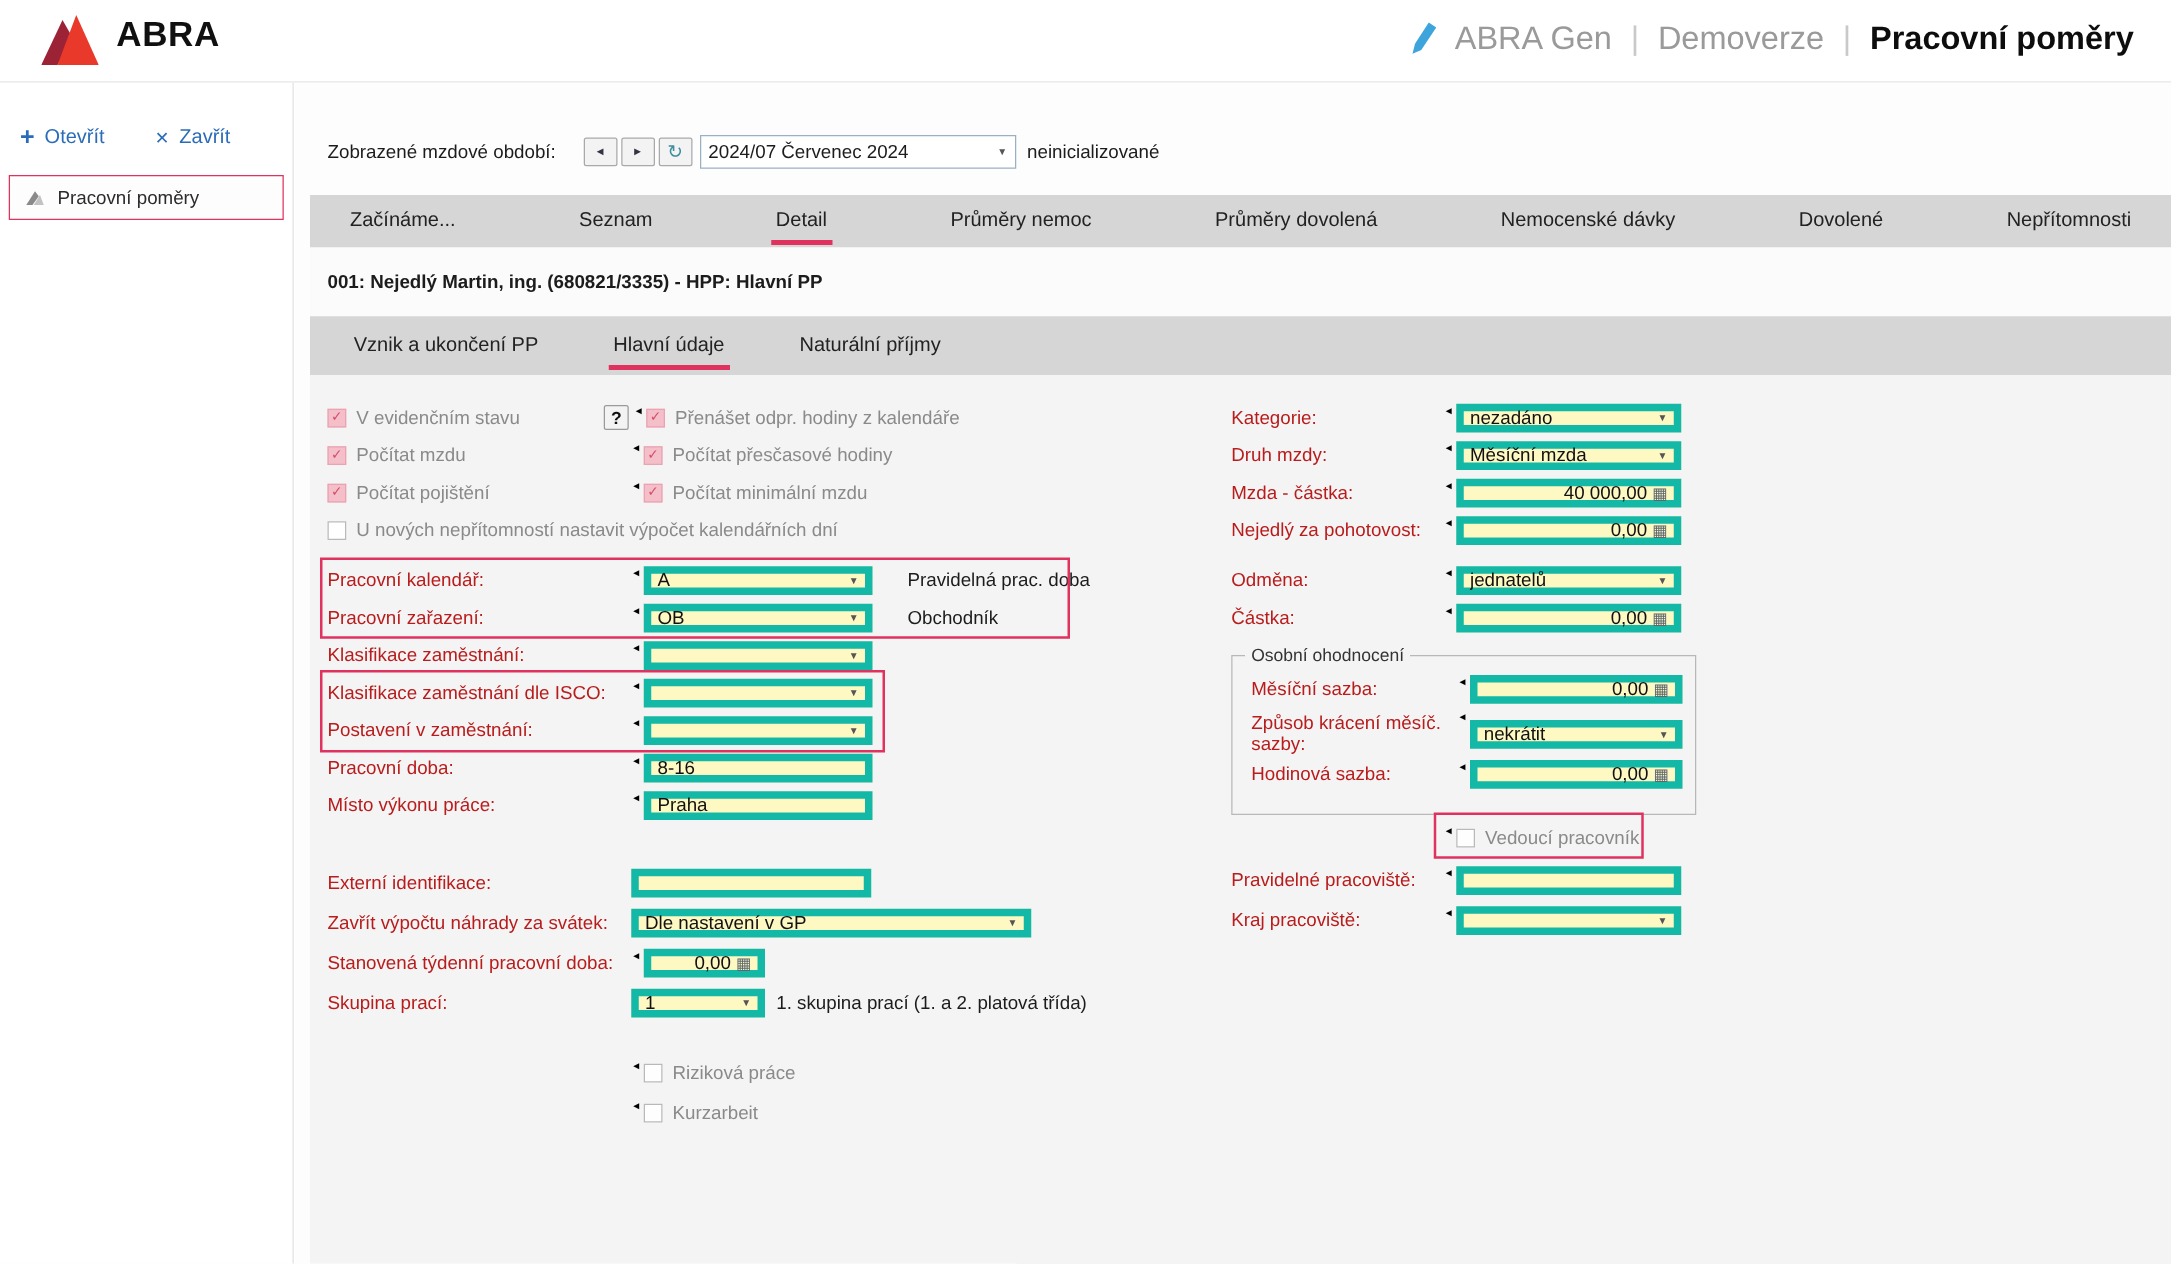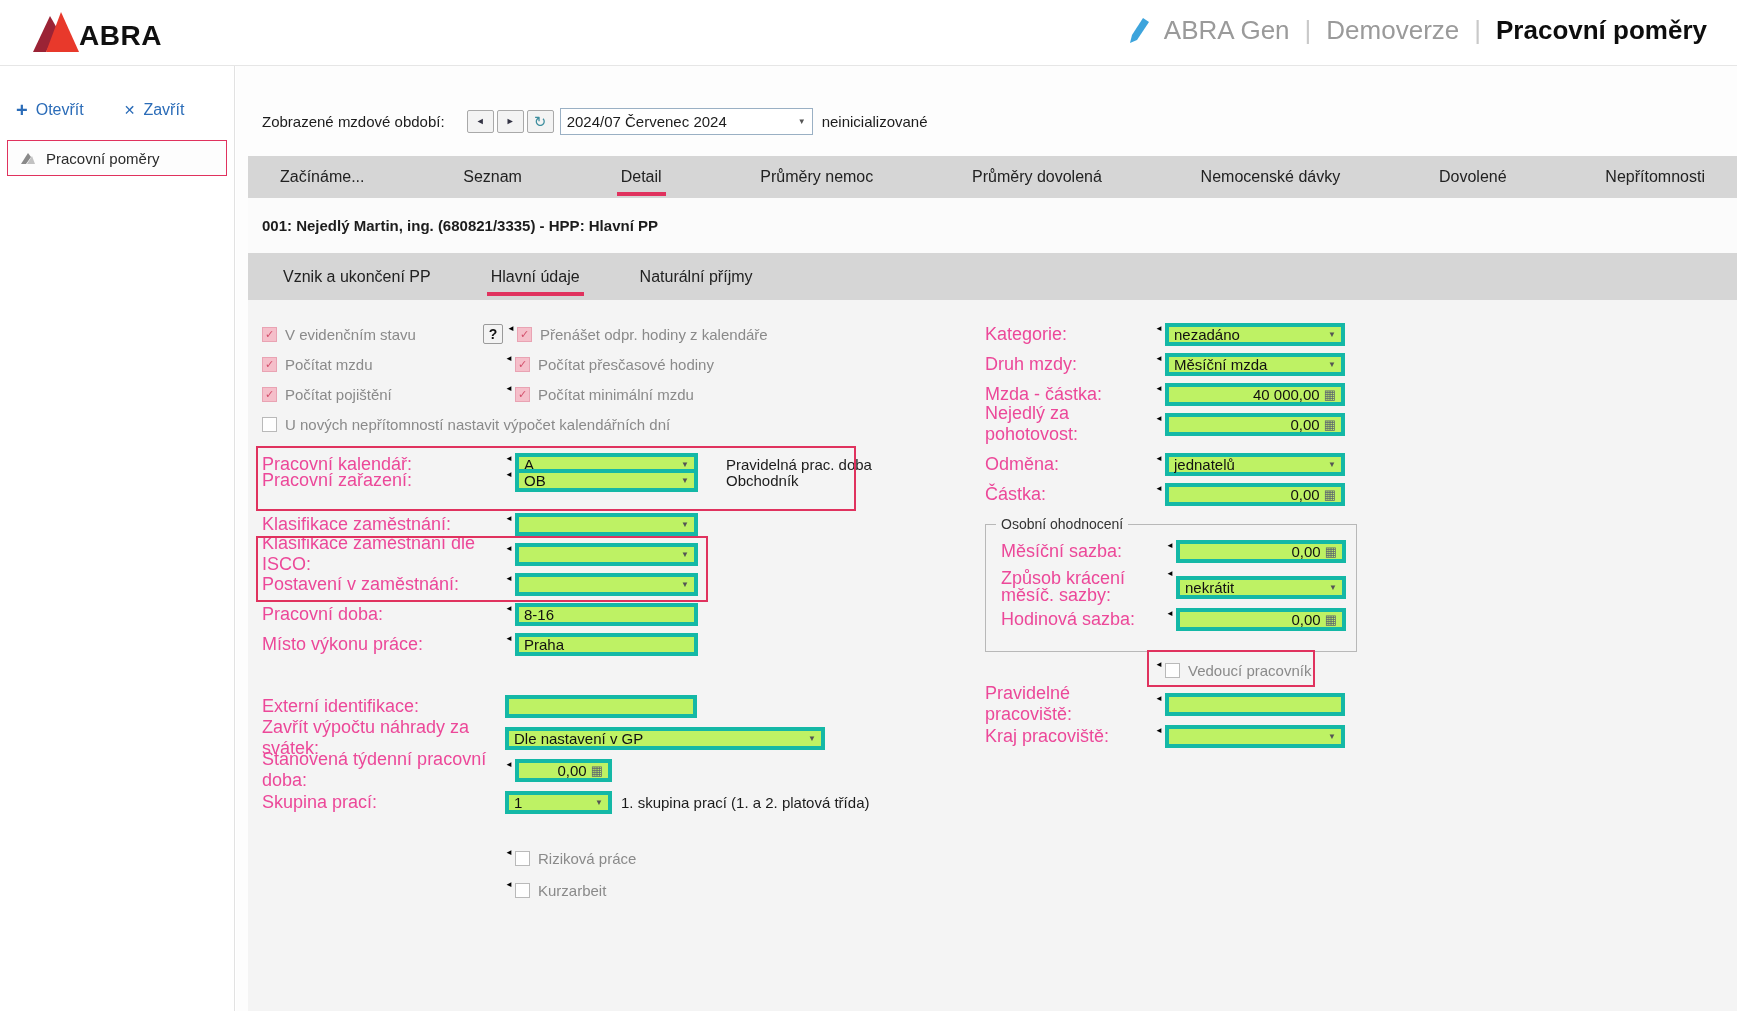--- a/index.html
+++ b/index.html
@@ -8,7 +8,7 @@
 
   
   .header{position:absolute;left:0;top:0;width:1737px;height:66px;background:#fff;border-bottom:1px solid #e6e6e6;z-index:3}
-  .logo{position:absolute;left:33px;top:12px;display:flex;align-items:flex-end;gap:0}
+  .logo{position:absolute;left:33px;top:12px;display:flex;align-items:flex-start;gap:14px}
   .logo-text{font-size:28px;font-weight:bold;color:#101010;letter-spacing:.5px}
   .header-right{position:absolute;right:30px;top:15px;display:flex;align-items:center;gap:15px;font-size:26px;white-space:nowrap}
   .app-name,.version{color:#9a9a9a}

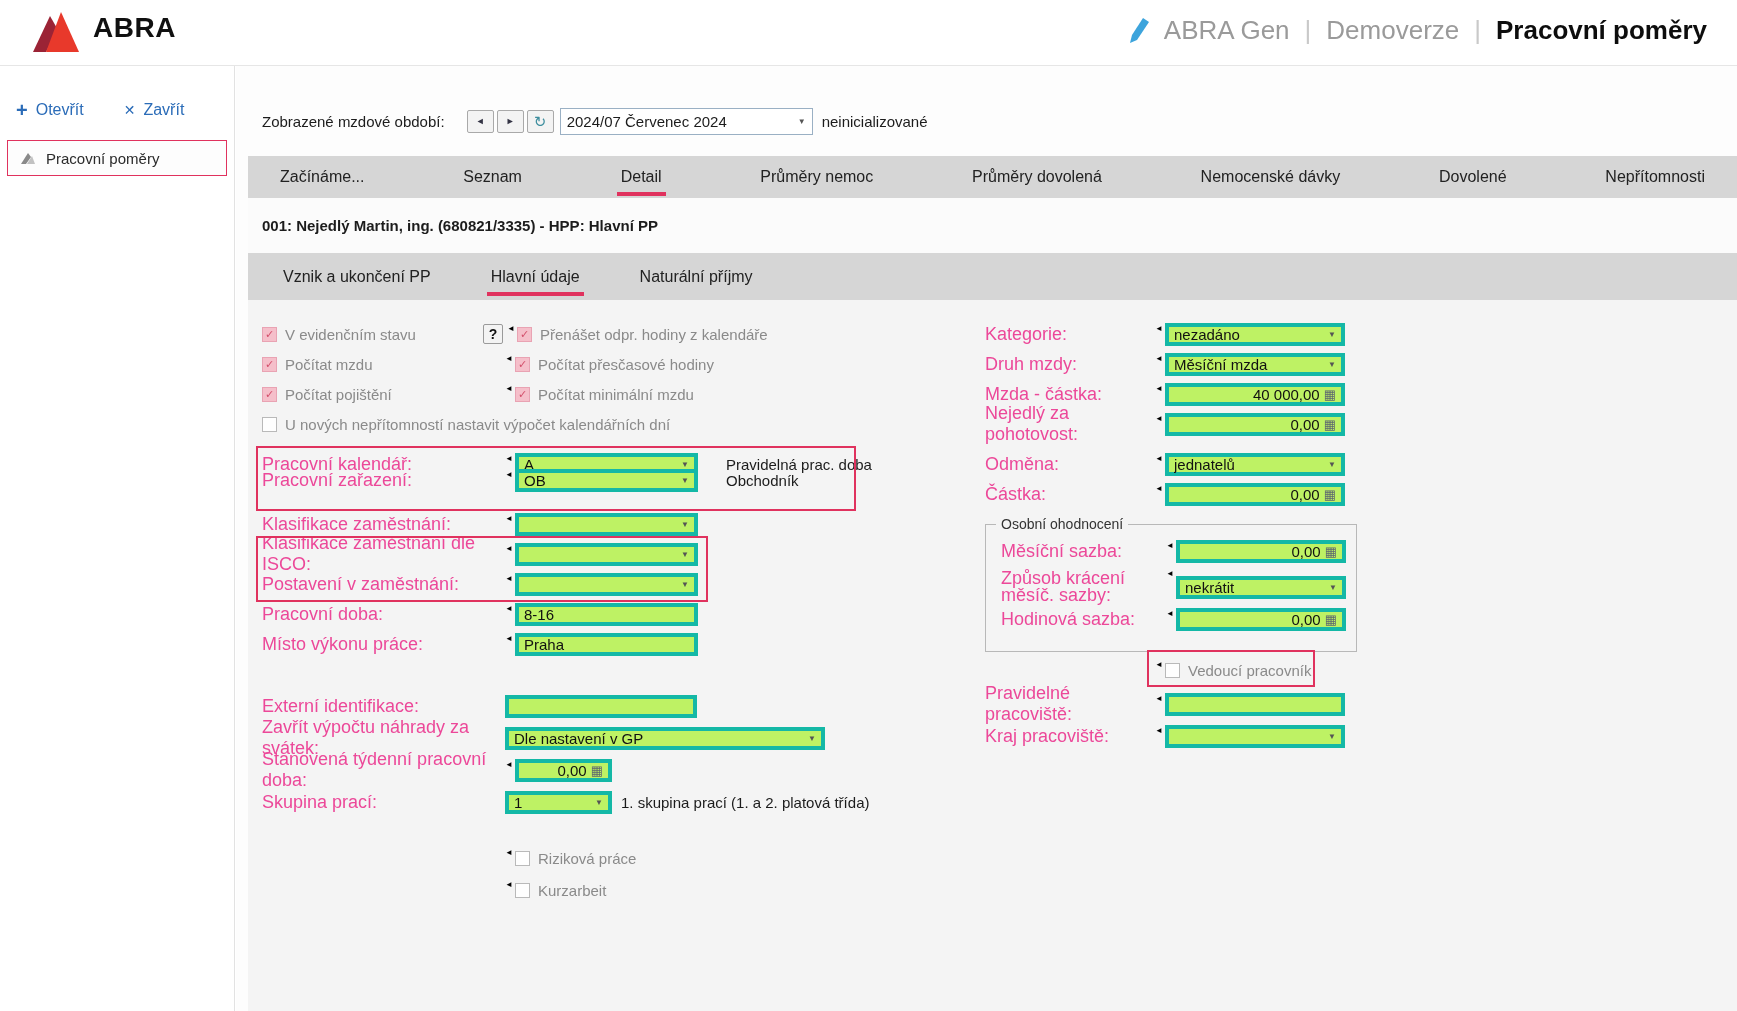--- a/index.html
+++ b/index.html
@@ -36,7 +36,7 @@
 
   
   .row{position:absolute;display:flex;align-items:center;height:24px}
-  .lab{font-size:18px;color:#ec4899;flex:none}
+  .lab{font-size:15px;color:#b91c1c;flex:none}
   .lw{width:243px}
   .rlab{width:170px;flex:none}
   .glab{width:165px;flex:none;line-height:17px}

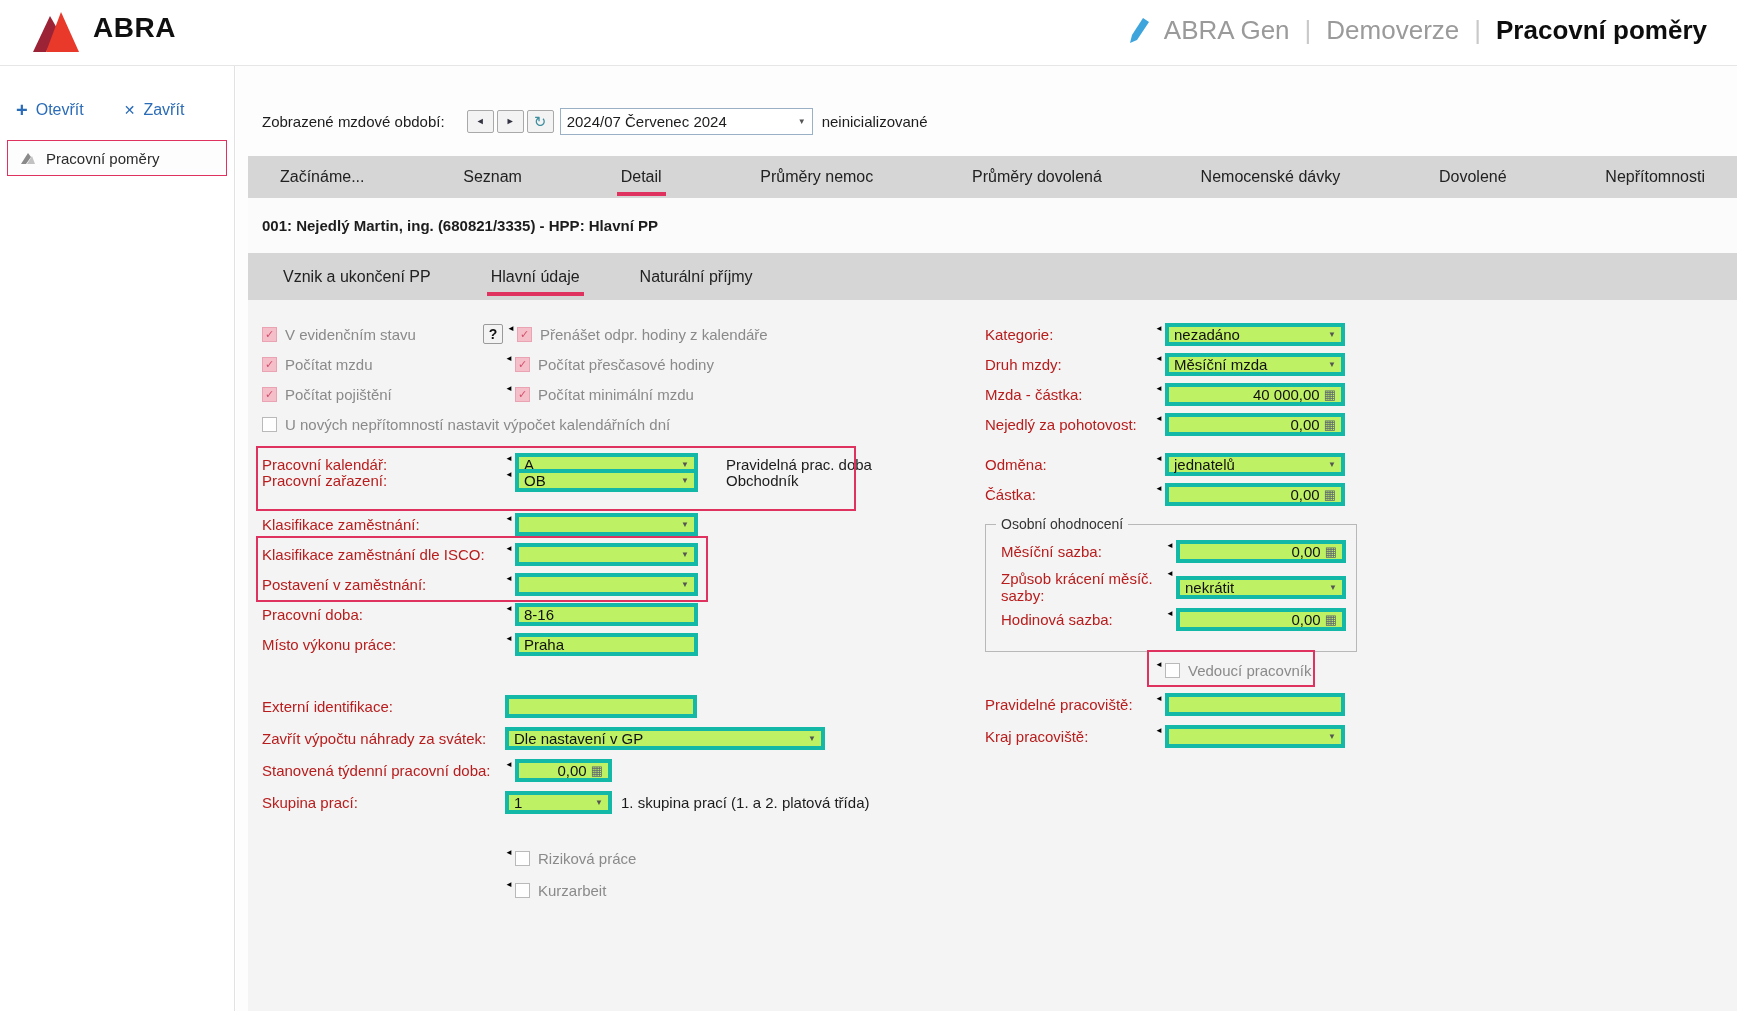--- a/index.html
+++ b/index.html
@@ -41,7 +41,7 @@
   .rlab{width:170px;flex:none}
   .glab{width:165px;flex:none;line-height:17px}
   .srcbox{width:10px;flex:none;font-size:8px;color:#000;line-height:1;align-self:flex-start;margin-top:3px;cursor:pointer}
-  .field{position:relative;height:23px;background:#bef264;border:4px solid #14b8a6;display:flex;align-items:center;padding:0 5px;flex:none;cursor:pointer}
+  .field{position:relative;height:23px;background:#fef9c3;border:6px solid #14b8a6;display:flex;align-items:center;padding:0 5px;flex:none;cursor:pointer}
   .field .val{flex:1;white-space:nowrap;overflow:hidden;font-size:15px;color:#111}
   .field.num .val{text-align:right}
   .dd{font-size:8px;color:#555;margin-left:5px;flex:none}

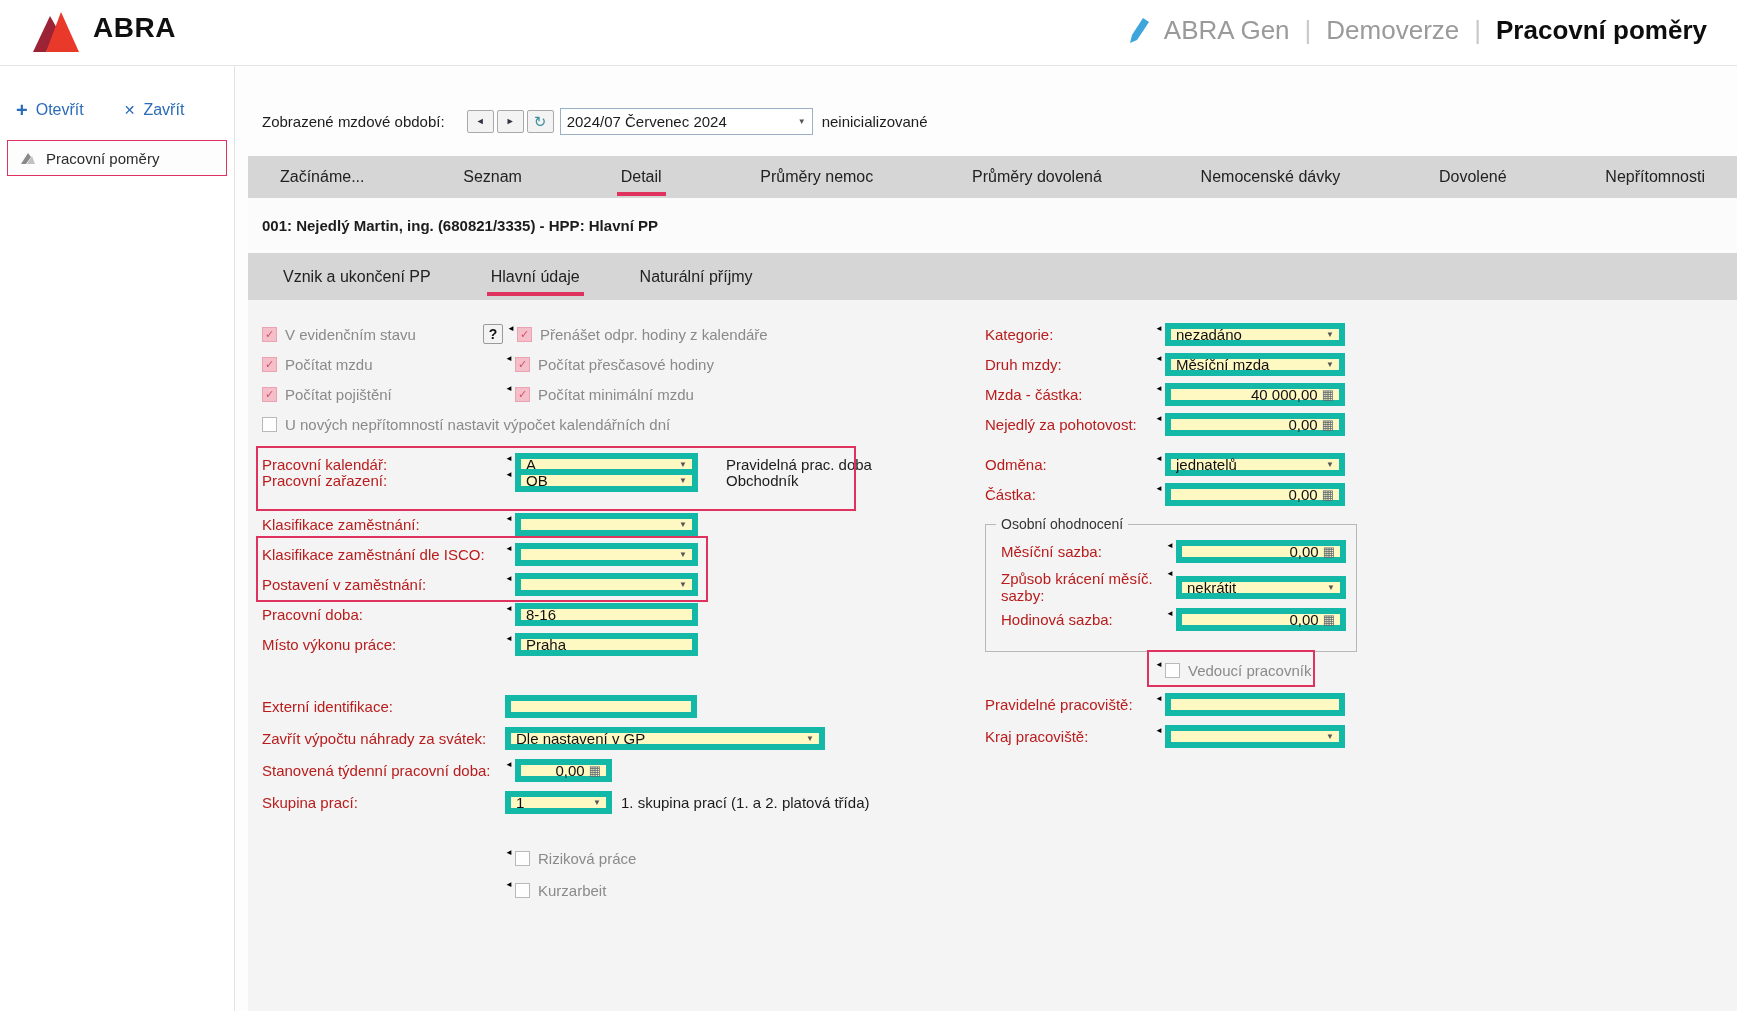--- a/index.html
+++ b/index.html
@@ -220,7 +220,7 @@
   </div>
   <span class="suffix">Pravidelná prac. doba</span>
 </div>
-<div class="row" style="left:262px;top:468px">
+<div class="row" style="left:262px;top:482px">
   <span class="lab lw">Pracovní zařazení:</span>
   <span class="srcbox">◄</span>
   <div class="field w183">

